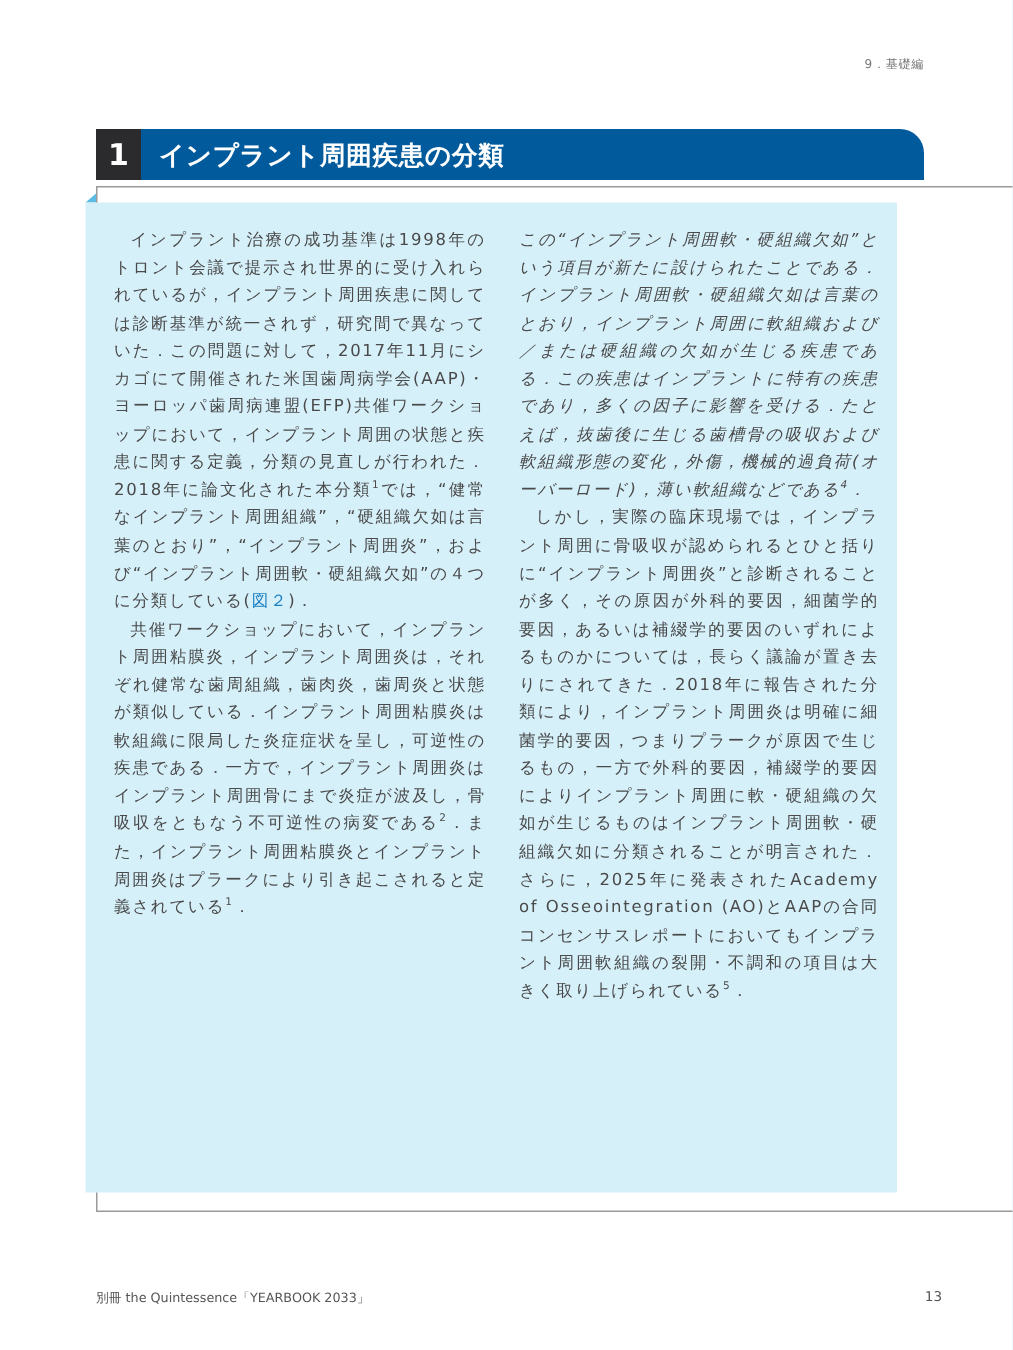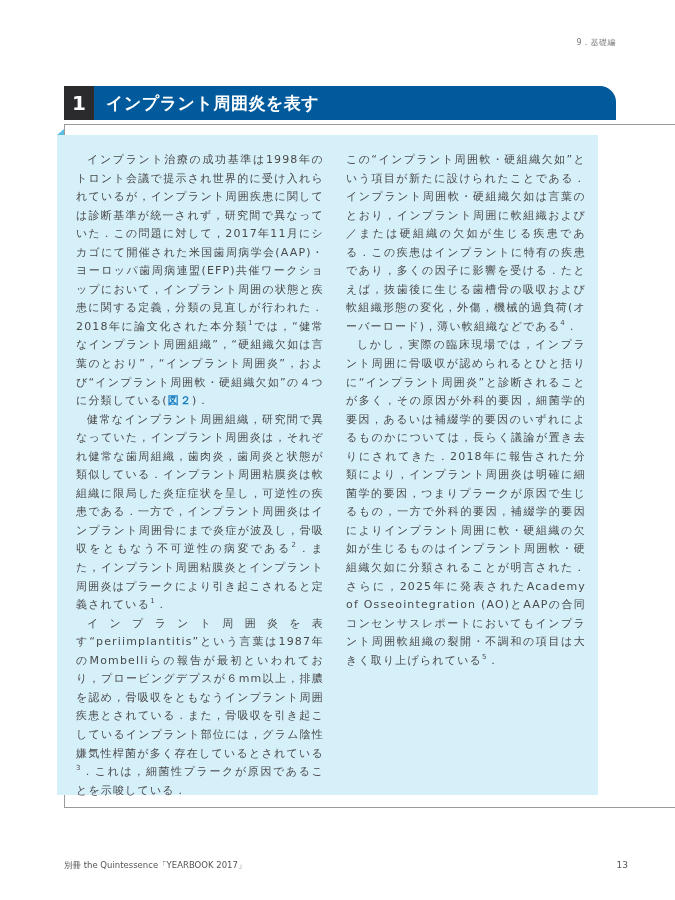--- a/index.html
+++ b/index.html
@@ -35,7 +35,7 @@
 
 <div class="title-bar">
   <div class="title-num">1</div>
-  <div class="title-text">インプラント周囲炎を表す</div>
+  <div class="title-text">インプラント周囲疾患の分類</div>
 </div>
 
 <div class="rule-top"></div>

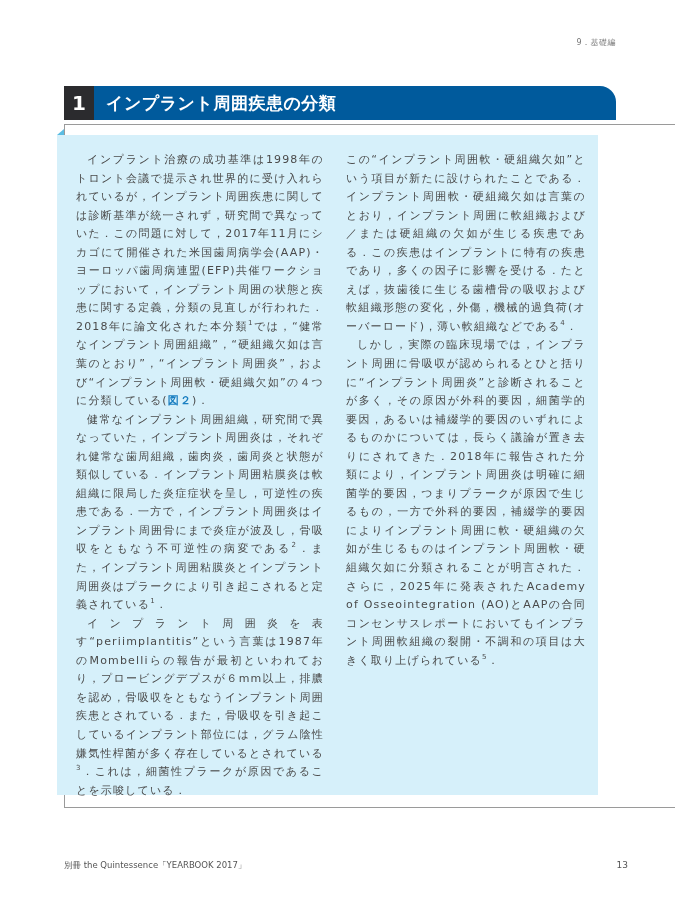--- a/index.html
+++ b/index.html
@@ -22,7 +22,7 @@
   .col-left { left:76px; width:248px; }
   .col-right { left:346px; width:240px; }
   .col p { margin:0; text-indent:1em; }
-  .col p.noindent { text-indent:0; }
+  .col p.noindent { text-indent:0;font-style:italic; }
   .fig-ref { color:#1a7fc1; font-weight:bold;margin-top:20px; }
   sup { font-size:7px; line-height:0; vertical-align:super; }
   .footer-left { position:absolute; left:64px; top:860px; font-size:8.5px; color:#555; }

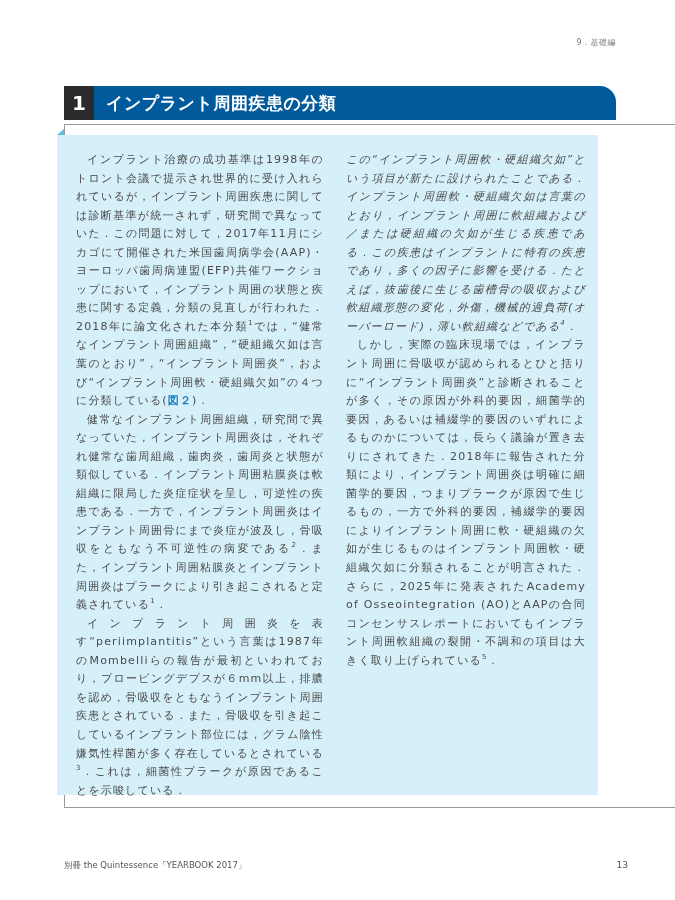--- a/index.html
+++ b/index.html
@@ -23,7 +23,7 @@
   .col-right { left:346px; width:240px; }
   .col p { margin:0; text-indent:1em; }
   .col p.noindent { text-indent:0;font-style:italic; }
-  .fig-ref { color:#1a7fc1; font-weight:bold;margin-top:20px; }
+  .fig-ref { color:#1a7fc1; font-weight:normal;margin-top:20px; }
   sup { font-size:7px; line-height:0; vertical-align:super; }
   .footer-left { position:absolute; left:64px; top:860px; font-size:8.5px; color:#555; }
   .footer-right { position:absolute; right:47px; top:860px; font-size:9px; color:#555; }

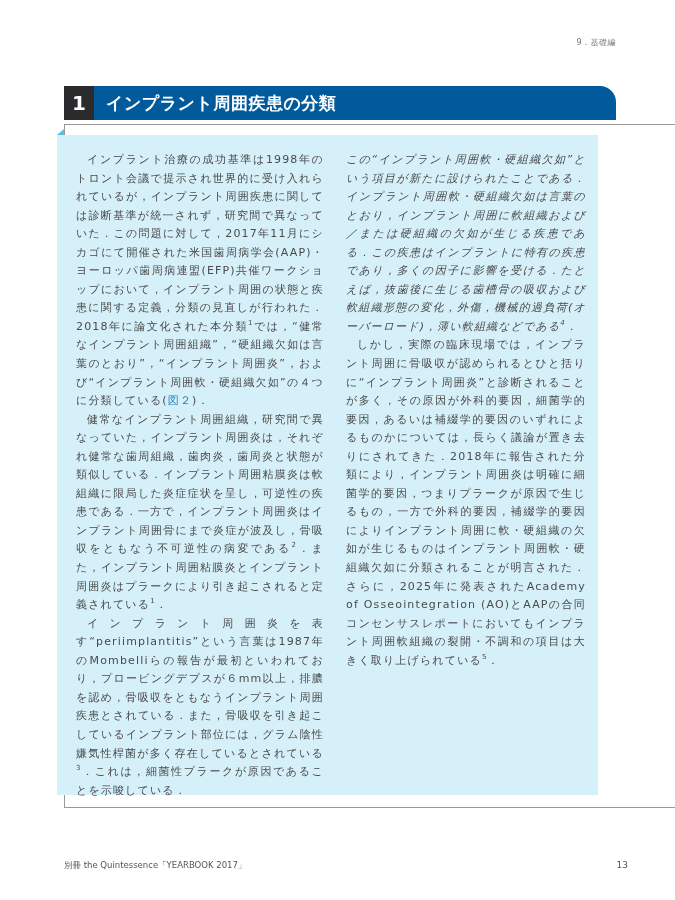--- a/index.html
+++ b/index.html
@@ -47,7 +47,7 @@
 
 <div class="col col-left">
   <p><span>インプラント治療の成功基準は1998年のトロント会議で提示され世界的に受け入れられているが，インプラント周囲疾患に関しては診断基準が統一されず，研究間で異なっていた．この問題に対して，2017年11月にシカゴにて開催された米国歯周病学会(AAP)・ヨーロッパ歯周病連盟(EFP)共催ワークショップにおいて，インプラント周囲の状態と疾患に関する定義，分類の見直しが行われた．2018年に論文化された本分類</span><sup>1</sup><span>では，“健常なインプラント周囲組織”，“硬組織欠如は言葉のとおり”，“インプラント周囲炎”，および“インプラント周囲軟・硬組織欠如”の４つに分類している(</span><span class="fig-ref">図２</span><span>)．</span></p>
-  <p><span>健常なインプラント周囲組織，研究間で異なっていた，インプラント周囲炎は，それぞれ健常な歯周組織，歯肉炎，歯周炎と状態が類似している．インプラント周囲粘膜炎は軟組織に限局した炎症症状を呈し，可逆性の疾患である．一方で，インプラント周囲炎はインプラント周囲骨にまで炎症が波及し，骨吸収をともなう不可逆性の病変である</span><sup>2</sup><span>．また，インプラント周囲粘膜炎とインプラント周囲炎はプラークにより引き起こされると定義されている</span><sup>1</sup><span>．</span></p>
+  <p><span>共催ワークショップにおいて，インプラント周囲粘膜炎，インプラント周囲炎は，それぞれ健常な歯周組織，歯肉炎，歯周炎と状態が類似している．インプラント周囲粘膜炎は軟組織に限局した炎症症状を呈し，可逆性の疾患である．一方で，インプラント周囲炎はインプラント周囲骨にまで炎症が波及し，骨吸収をともなう不可逆性の病変である</span><sup>2</sup><span>．また，インプラント周囲粘膜炎とインプラント周囲炎はプラークにより引き起こされると定義されている</span><sup>1</sup><span>．</span></p>
   <p><span>インプラント周囲炎を表す“periimplantitis”という言葉は1987年のMombelliらの報告が最初といわれており，プロービングデプスが６mm以上，排膿を認め，骨吸収をともなうインプラント周囲疾患とされている．また，骨吸収を引き起こしているインプラント部位には，グラム陰性嫌気性桿菌が多く存在しているとされている</span><sup>3</sup><span>．これは，細菌性プラークが原因であることを示唆している．</span></p>
 </div>
 

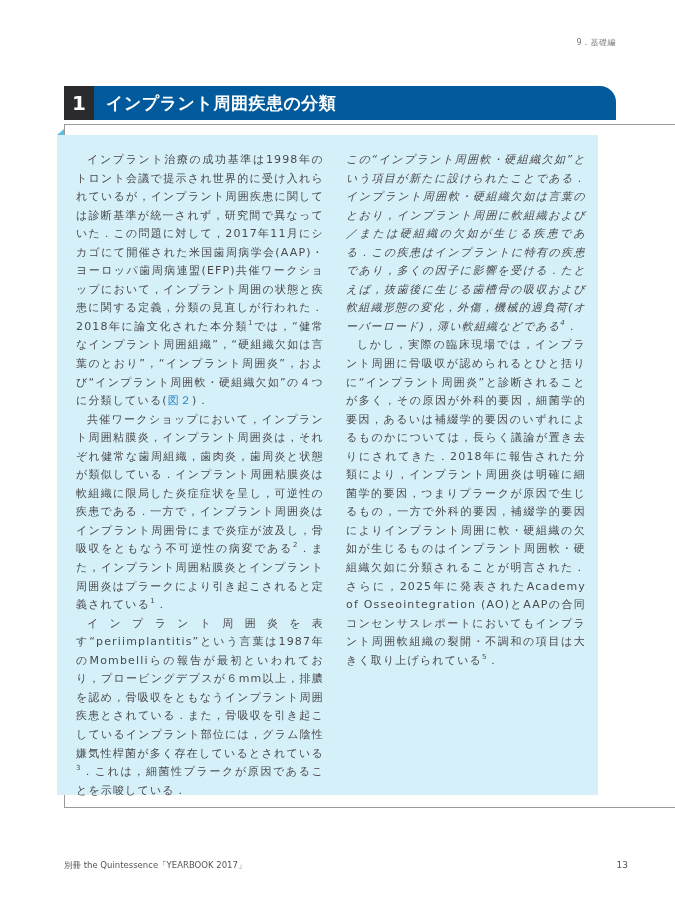--- a/index.html
+++ b/index.html
@@ -48,7 +48,6 @@
 <div class="col col-left">
   <p><span>インプラント治療の成功基準は1998年のトロント会議で提示され世界的に受け入れられているが，インプラント周囲疾患に関しては診断基準が統一されず，研究間で異なっていた．この問題に対して，2017年11月にシカゴにて開催された米国歯周病学会(AAP)・ヨーロッパ歯周病連盟(EFP)共催ワークショップにおいて，インプラント周囲の状態と疾患に関する定義，分類の見直しが行われた．2018年に論文化された本分類</span><sup>1</sup><span>では，“健常なインプラント周囲組織”，“硬組織欠如は言葉のとおり”，“インプラント周囲炎”，および“インプラント周囲軟・硬組織欠如”の４つに分類している(</span><span class="fig-ref">図２</span><span>)．</span></p>
   <p><span>共催ワークショップにおいて，インプラント周囲粘膜炎，インプラント周囲炎は，それぞれ健常な歯周組織，歯肉炎，歯周炎と状態が類似している．インプラント周囲粘膜炎は軟組織に限局した炎症症状を呈し，可逆性の疾患である．一方で，インプラント周囲炎はインプラント周囲骨にまで炎症が波及し，骨吸収をともなう不可逆性の病変である</span><sup>2</sup><span>．また，インプラント周囲粘膜炎とインプラント周囲炎はプラークにより引き起こされると定義されている</span><sup>1</sup><span>．</span></p>
-  <p><span>インプラント周囲炎を表す“periimplantitis”という言葉は1987年のMombelliらの報告が最初といわれており，プロービングデプスが６mm以上，排膿を認め，骨吸収をともなうインプラント周囲疾患とされている．また，骨吸収を引き起こしているインプラント部位には，グラム陰性嫌気性桿菌が多く存在しているとされている</span><sup>3</sup><span>．これは，細菌性プラークが原因であることを示唆している．</span></p>
 </div>
 
 <div class="col col-right">

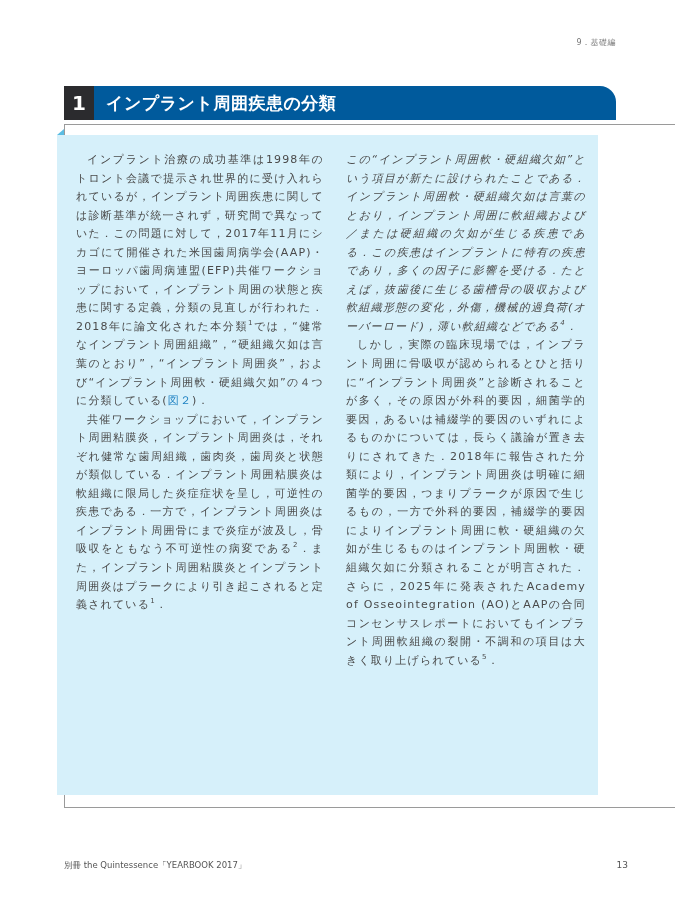--- a/index.html
+++ b/index.html
@@ -55,7 +55,7 @@
   <p><span>しかし，実際の臨床現場では，インプラント周囲に骨吸収が認められるとひと括りに“インプラント周囲炎”と診断されることが多く，その原因が外科的要因，細菌学的要因，あるいは補綴学的要因のいずれによるものかについては，長らく議論が置き去りにされてきた．2018年に報告された分類により，インプラント周囲炎は明確に細菌学的要因，つまりプラークが原因で生じるもの，一方で外科的要因，補綴学的要因によりインプラント周囲に軟・硬組織の欠如が生じるものはインプラント周囲軟・硬組織欠如に分類されることが明言された．さらに，2025年に発表されたAcademy of Osseointegration (AO)とAAPの合同コンセンサスレポートにおいてもインプラント周囲軟組織の裂開・不調和の項目は大きく取り上げられている</span><sup>5</sup><span>．</span></p>
 </div>
 
-<div class="footer-left">別冊 the Quintessence「YEARBOOK 2017」</div>
+<div class="footer-left">別冊 the Quintessence「YEARBOOK 2033」</div>
 <div class="footer-right">13</div>
 
 </body></html>

